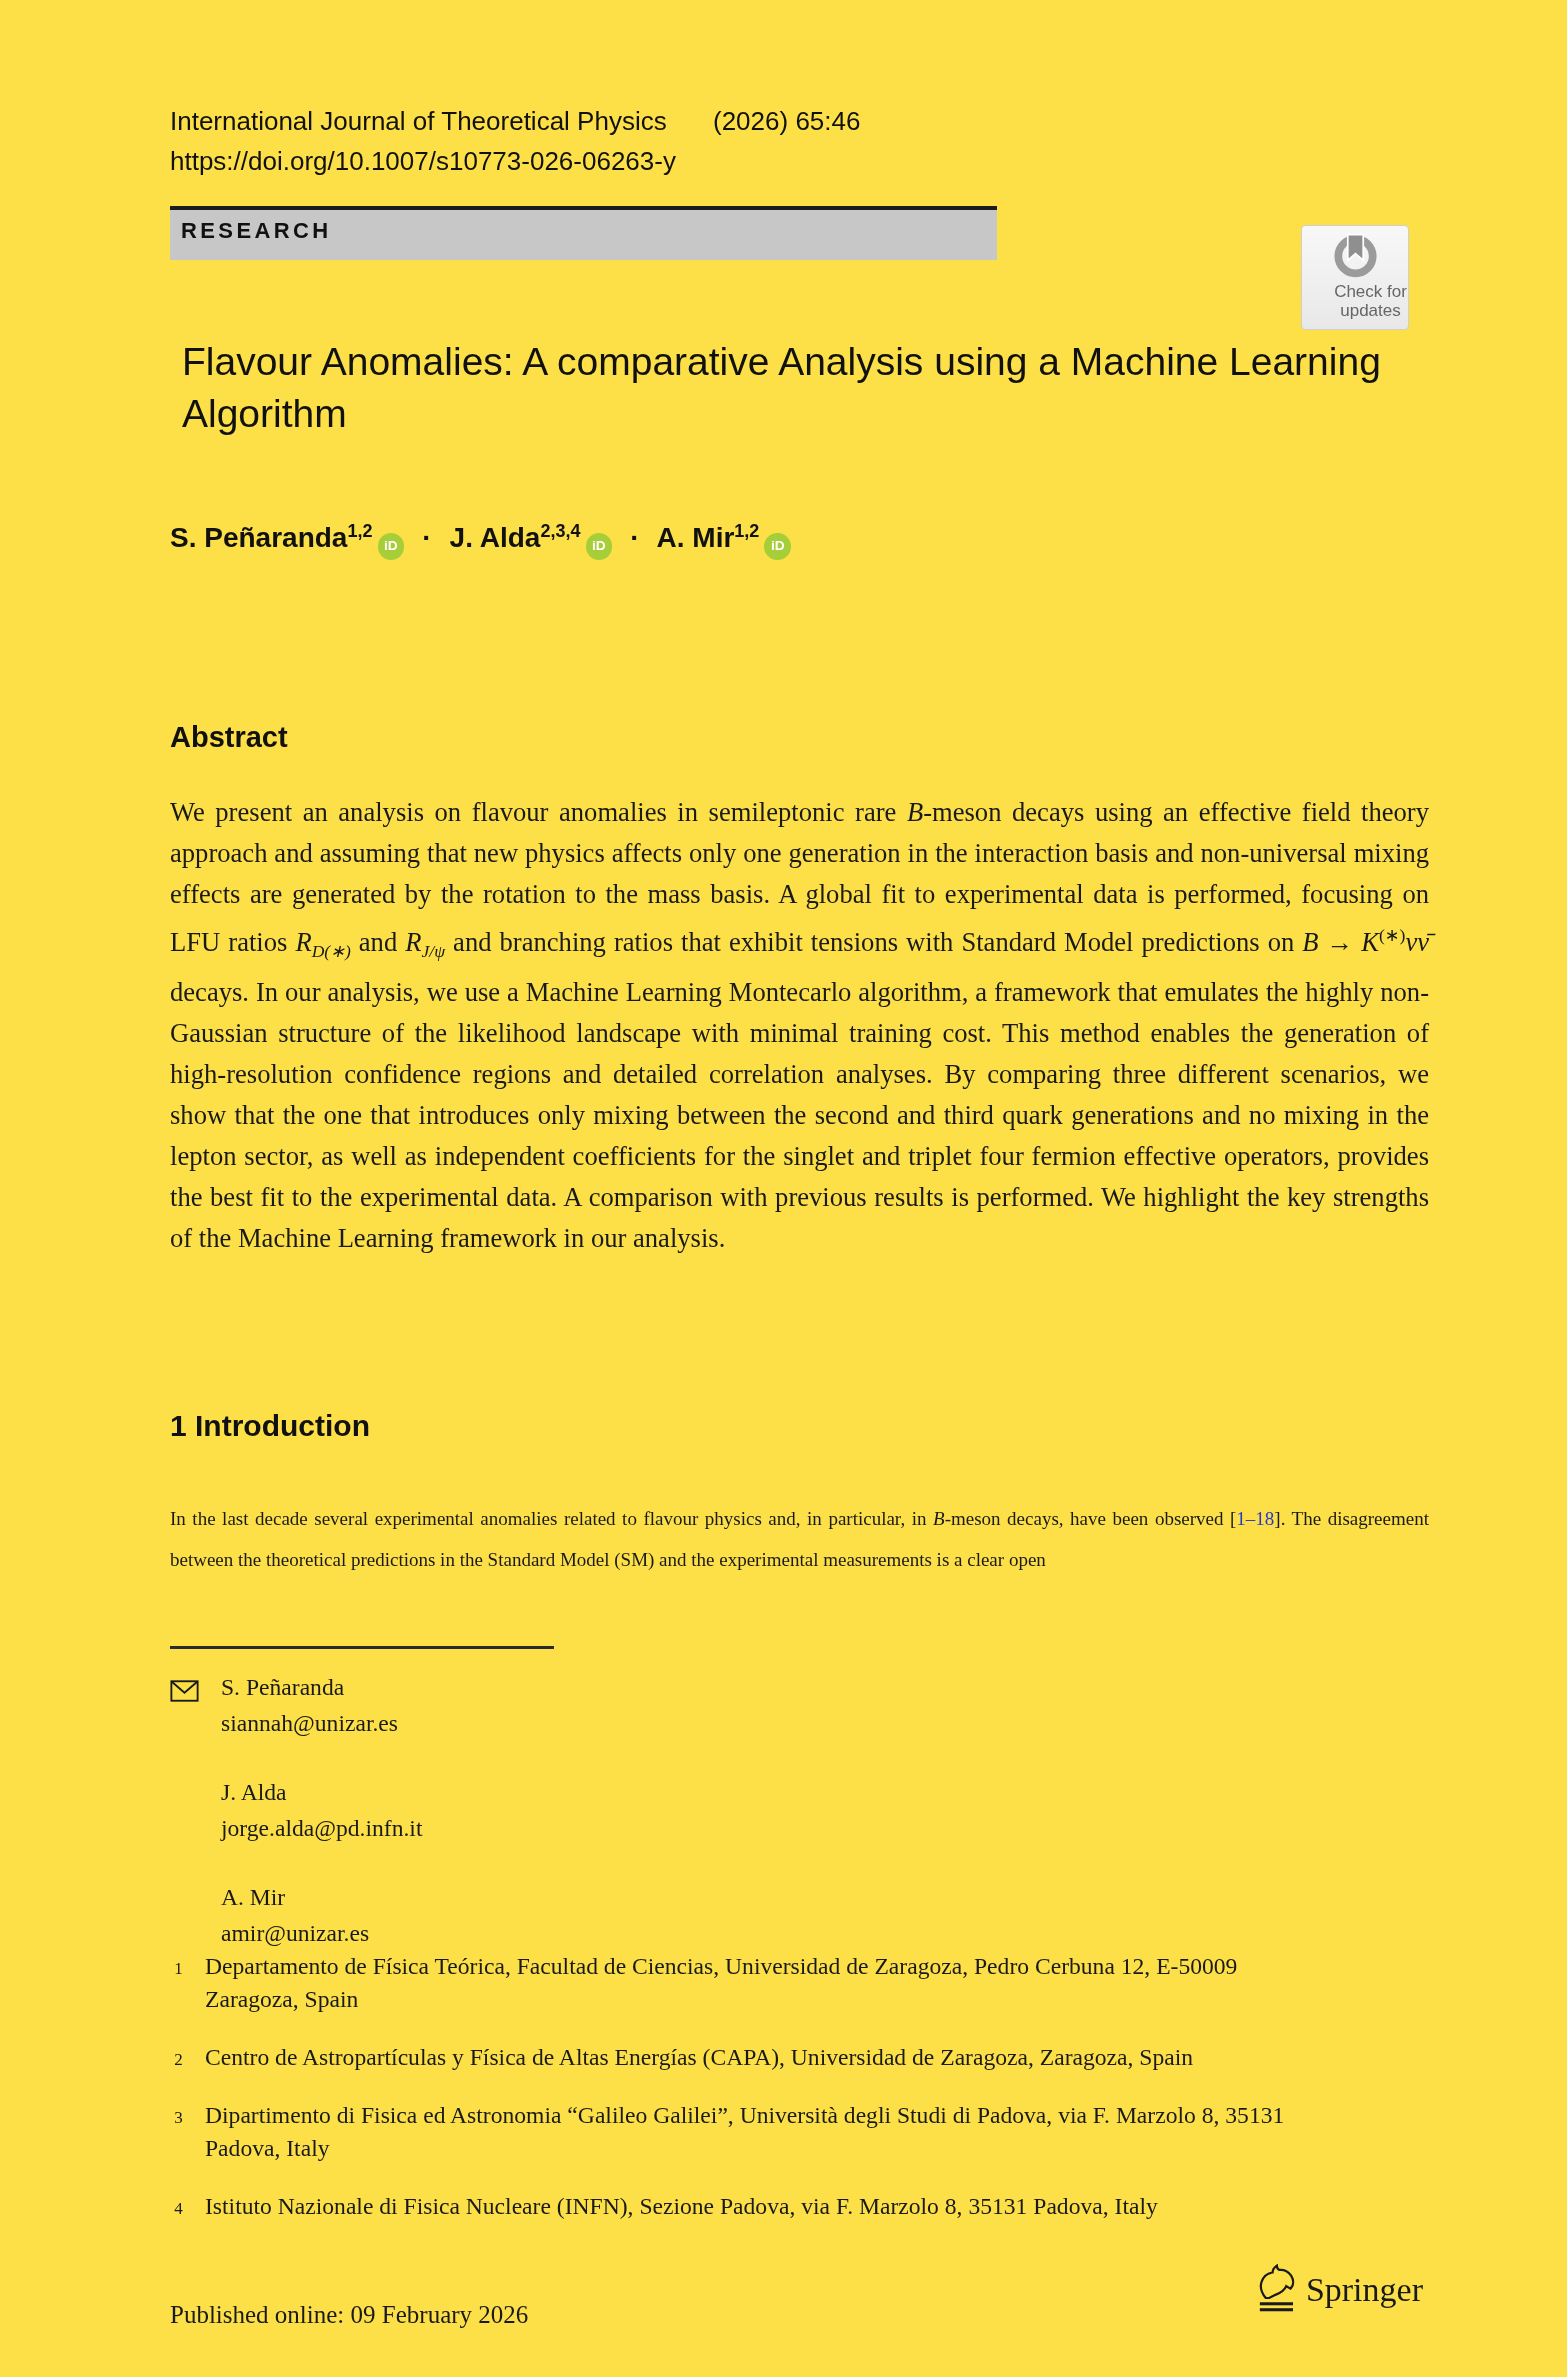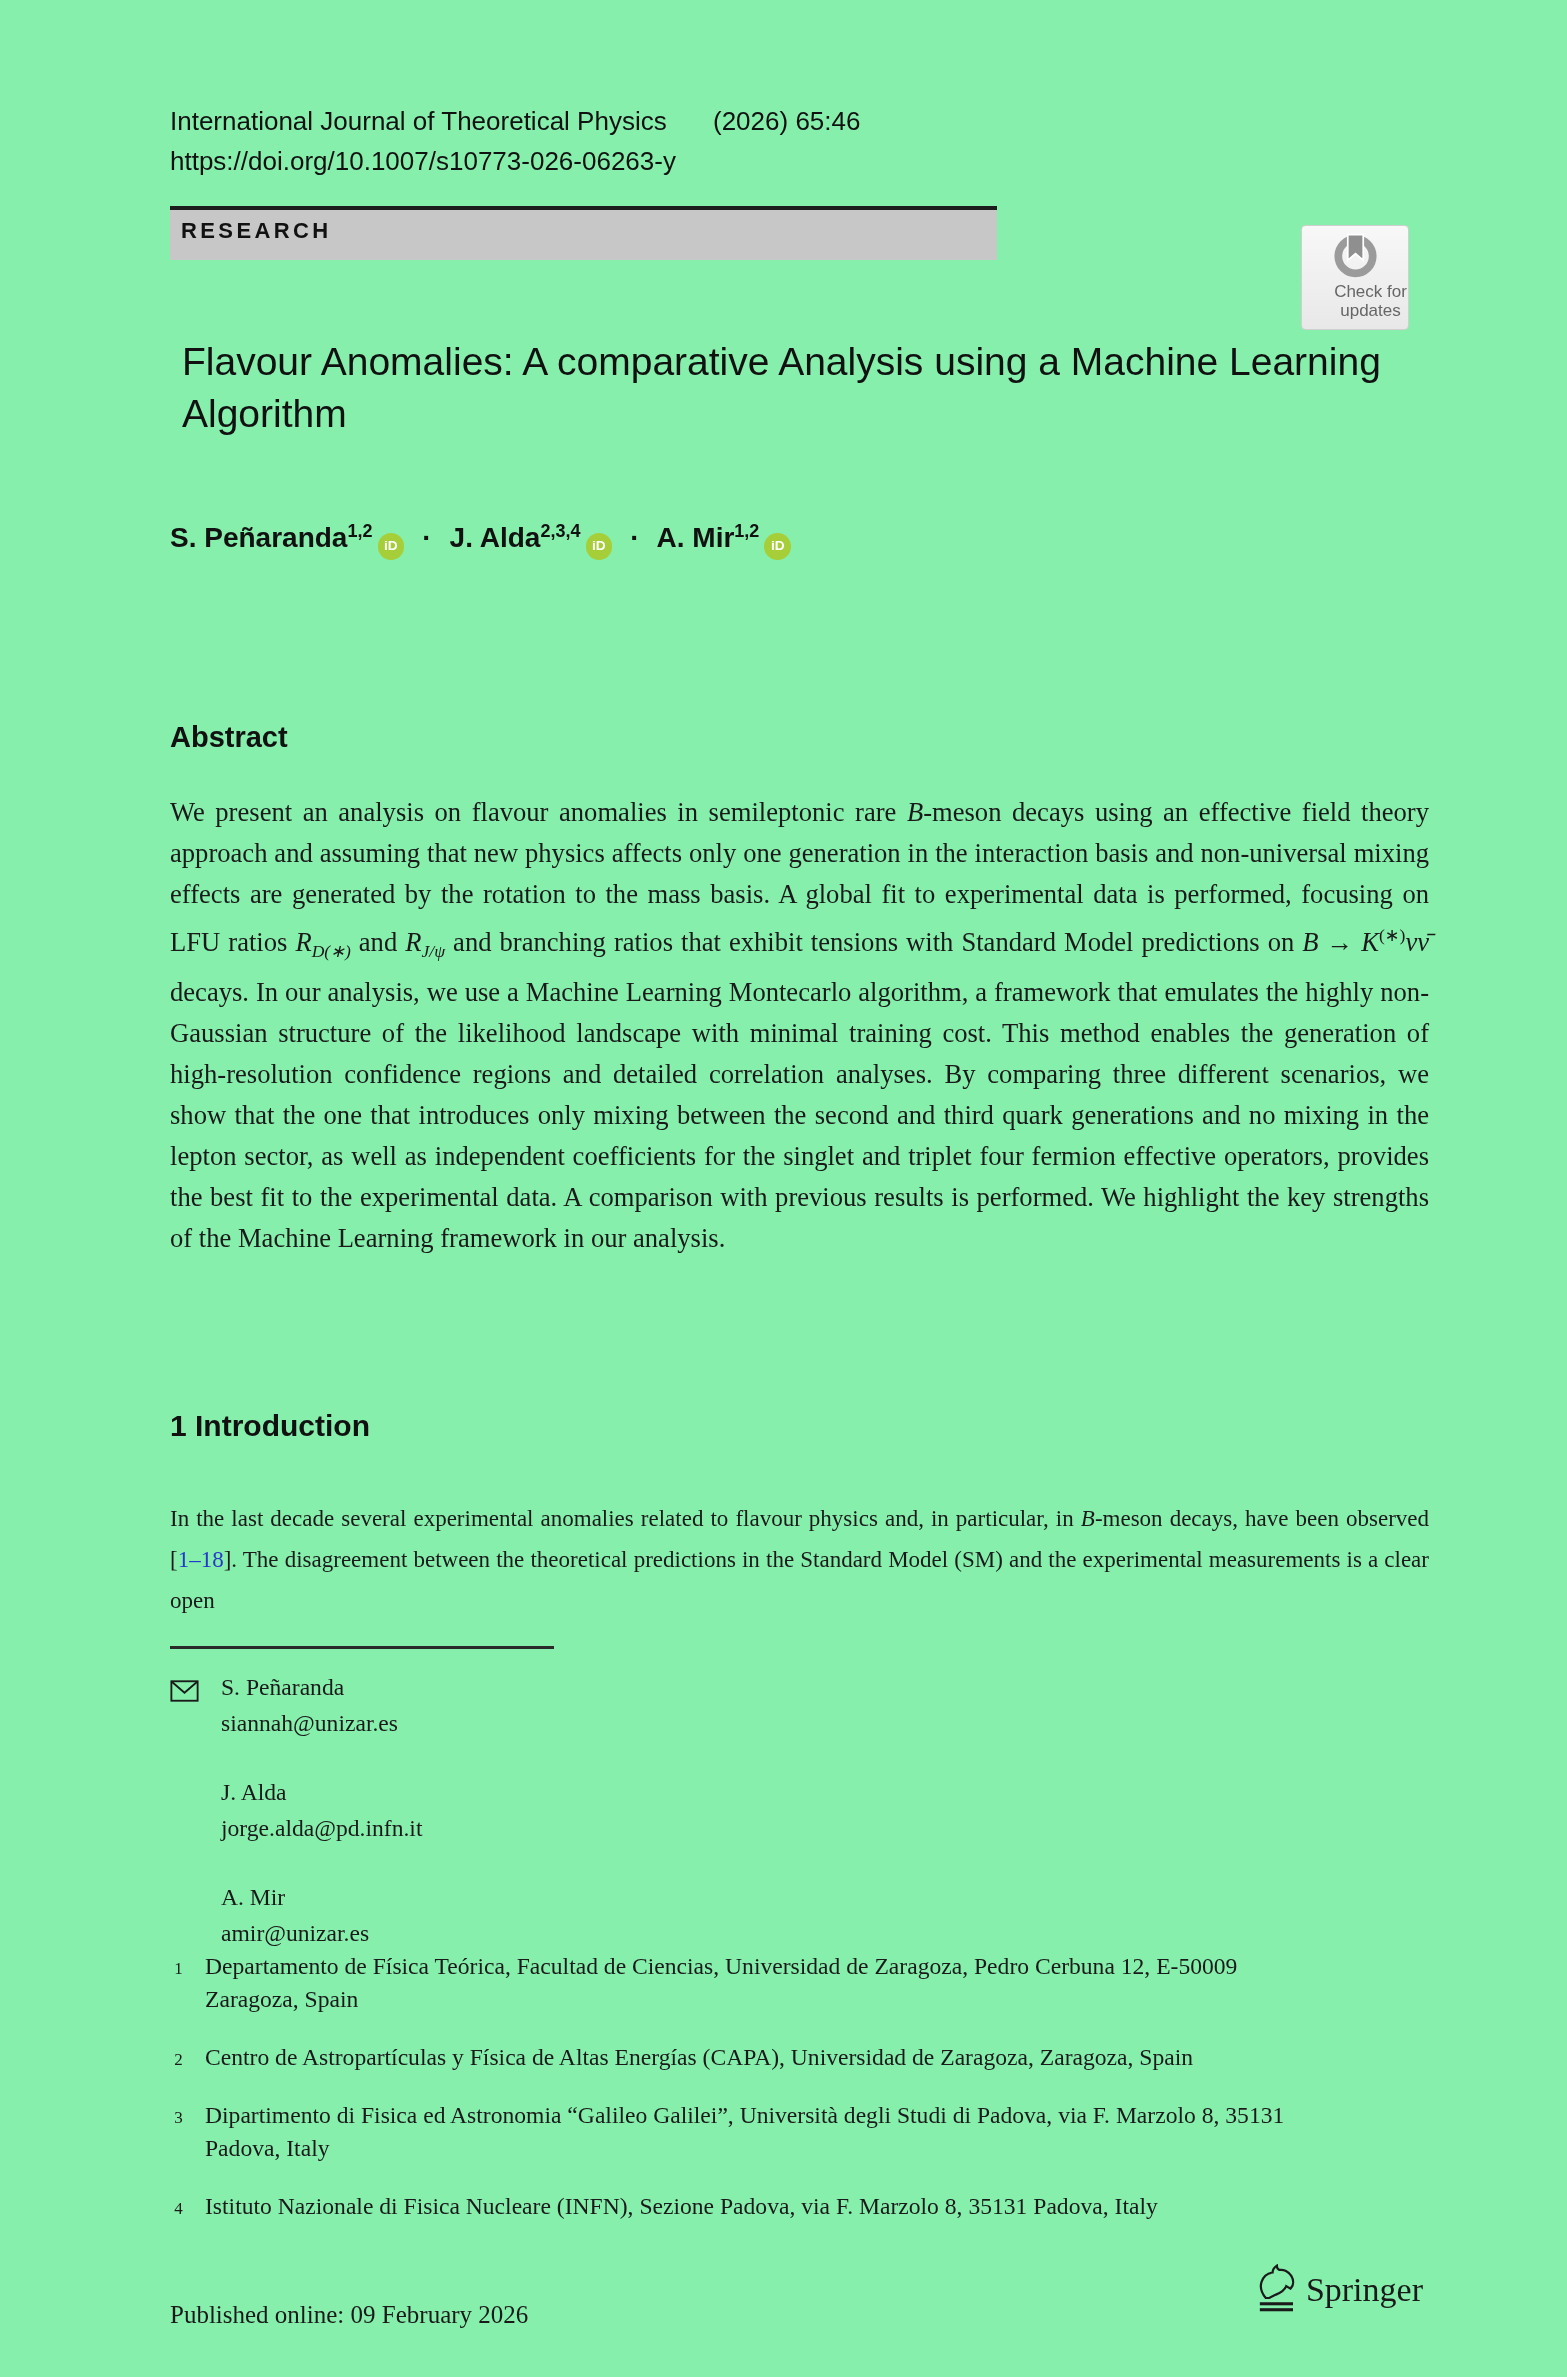--- a/index.html
+++ b/index.html
@@ -3,7 +3,7 @@
 <meta charset="utf-8">
 <style>
   html,body{margin:0;padding:0;background:#ffffff;}
-  .page{position:relative;width:1568px;height:2377px;background:#86efac;overflow:hidden;
+  .page{position:relative;width:1568px;height:2377px;background:#fde047;overflow:hidden;
         font-family:"Liberation Sans",sans-serif;color:#1a1a1a;}
 
   

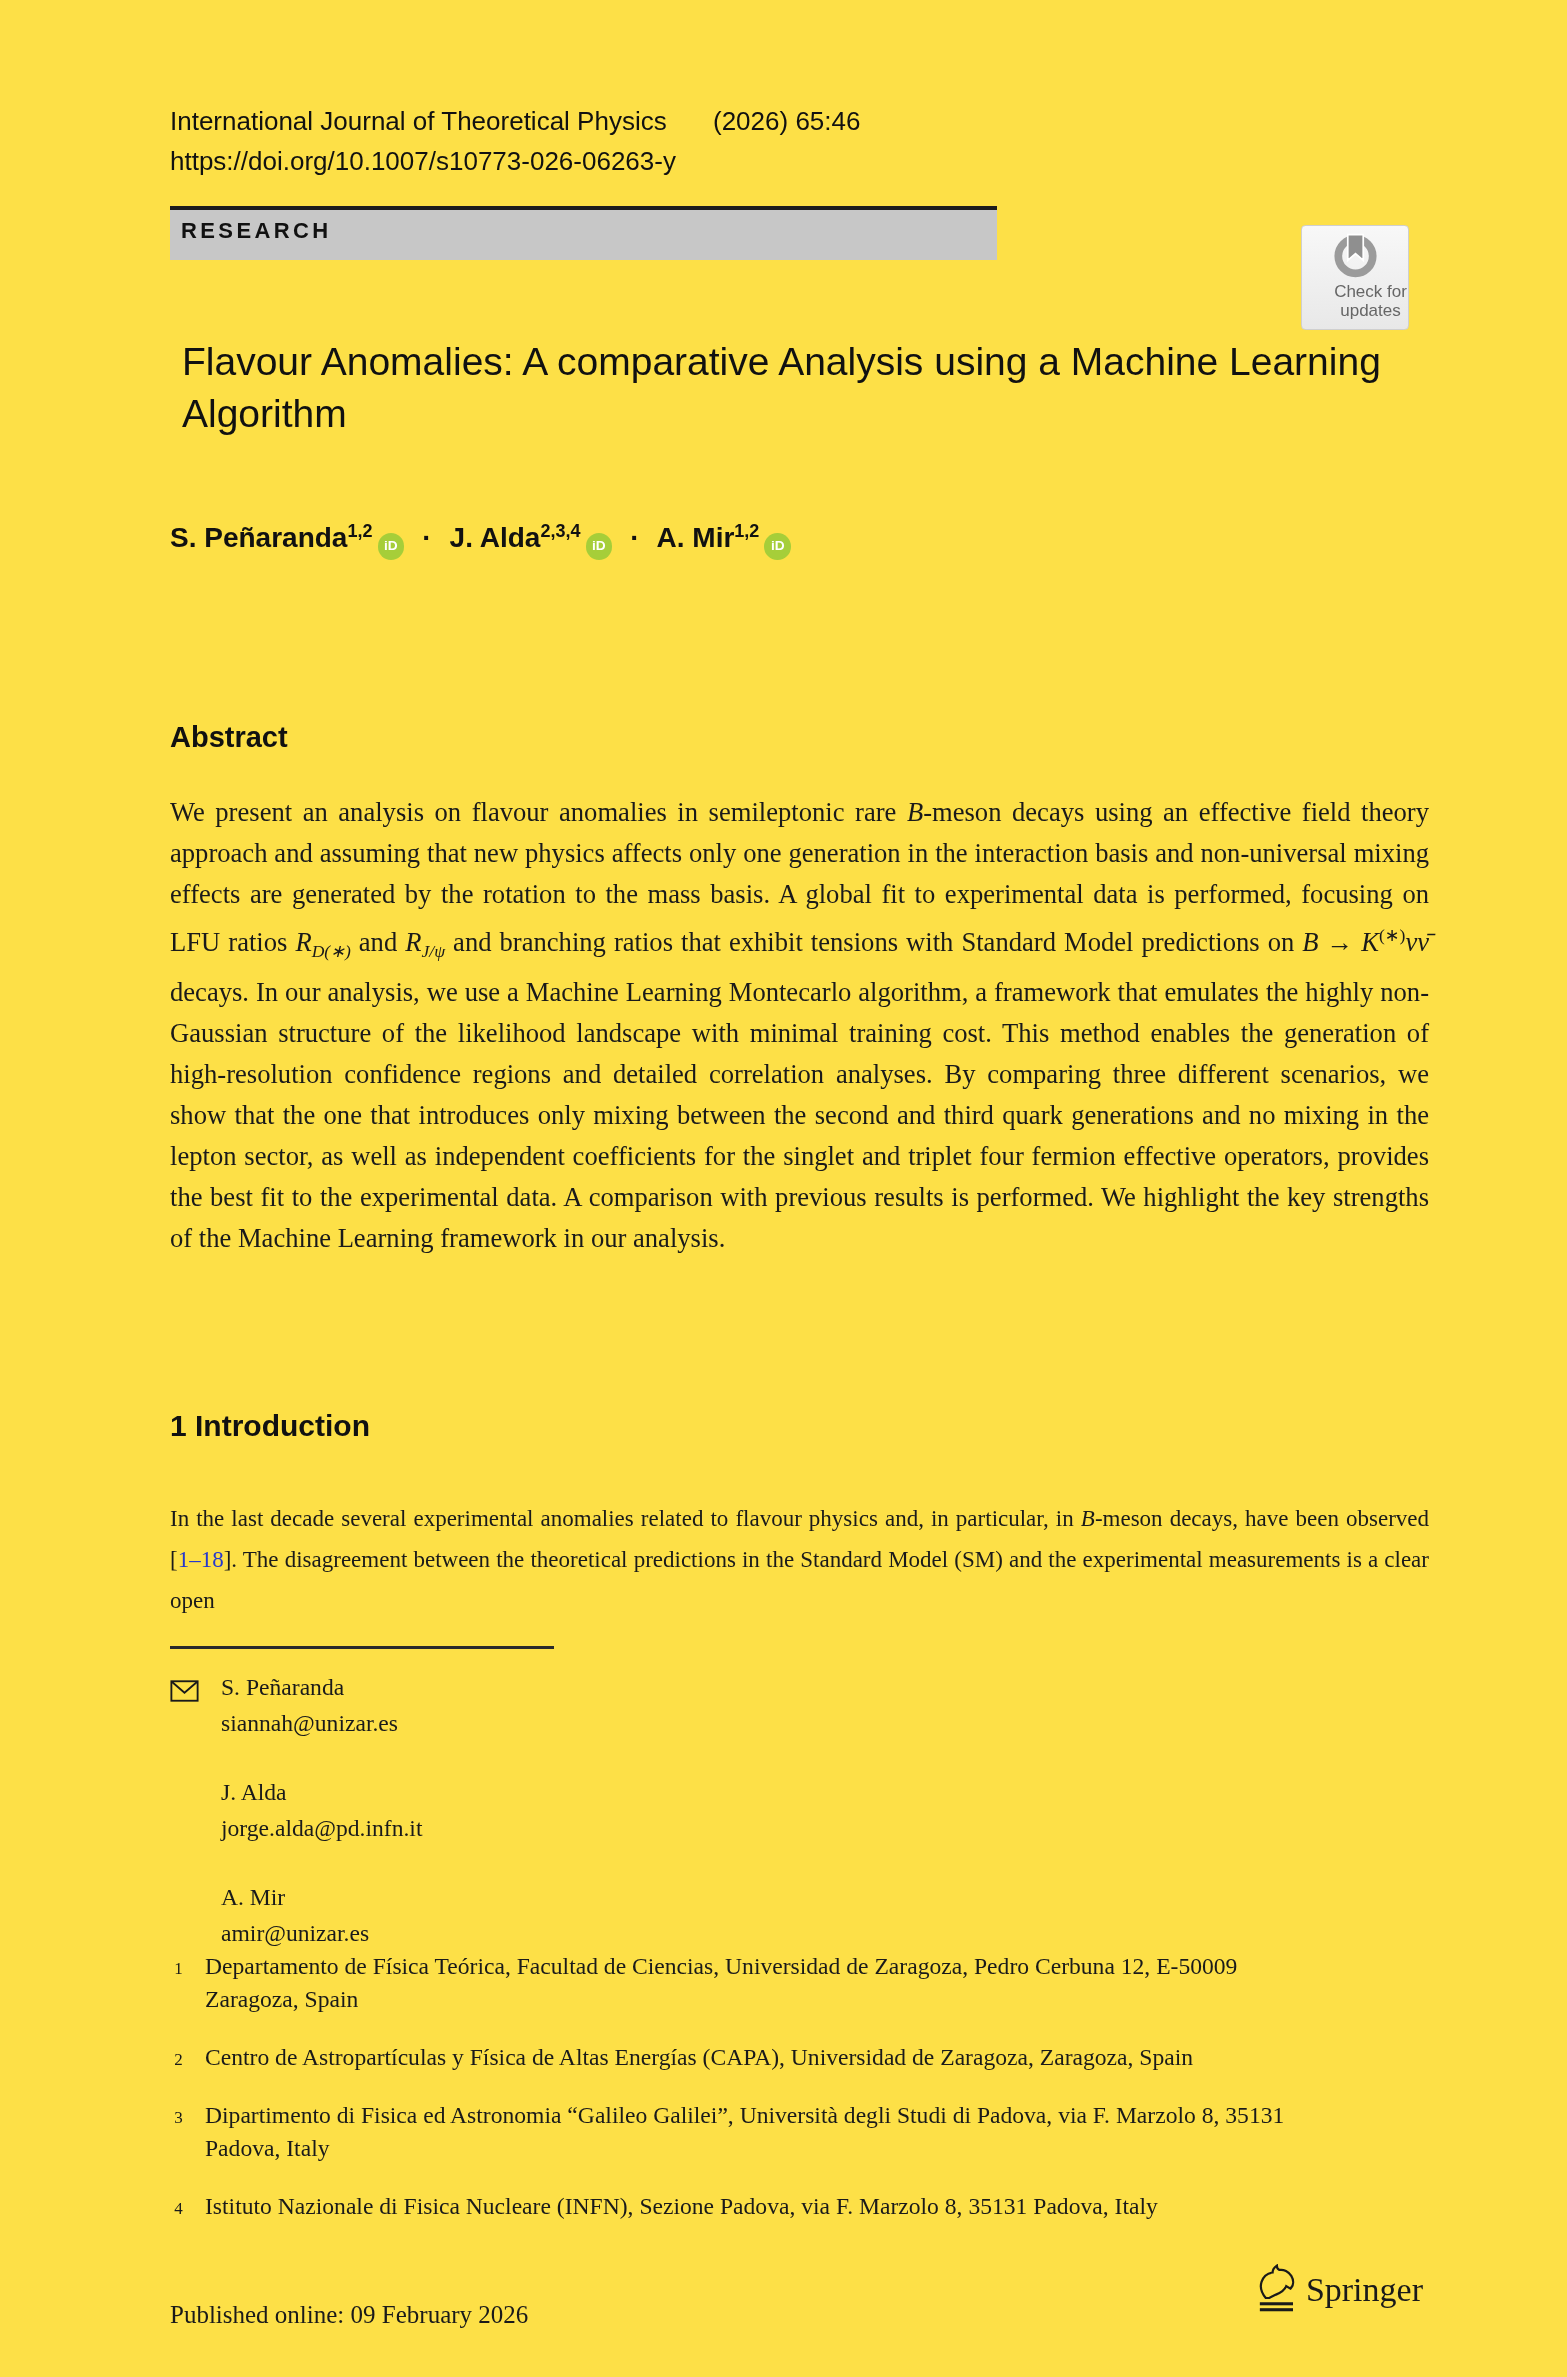--- a/index.html
+++ b/index.html
@@ -46,7 +46,7 @@
 
   
   .intro-h{position:absolute;left:170px;top:1409px;font-size:30px;font-weight:bold;color:#111;}
-  .intro-p{position:absolute;left:170px;top:1498px;width:1259px;font-size:23px;line-height:41px;
+  .intro-p{position:absolute;left:170px;top:1498px;width:1259px;font-size:19px;line-height:41px;
         text-align:justify;color:#1a1a1a;}
 
   

